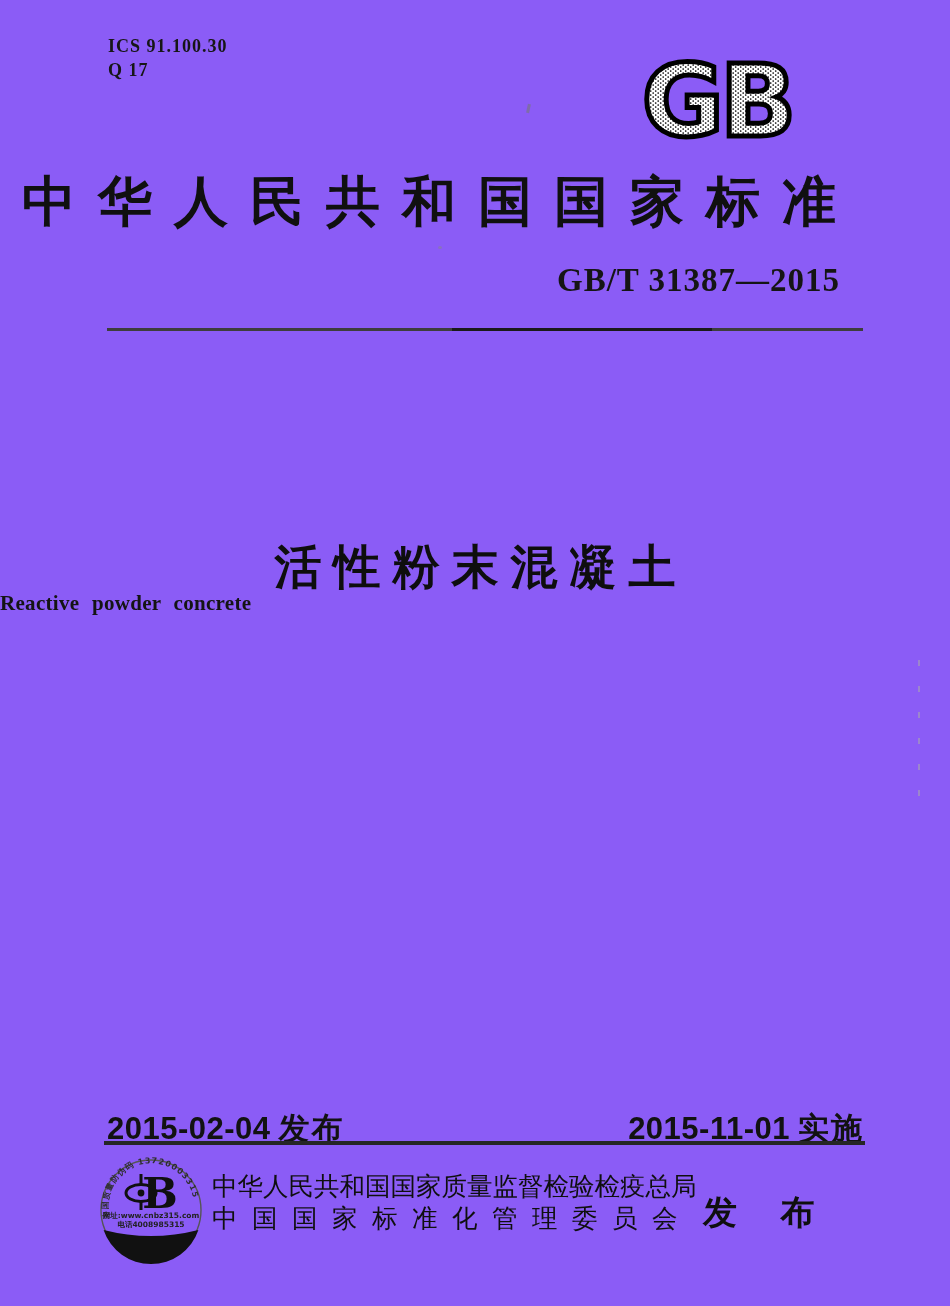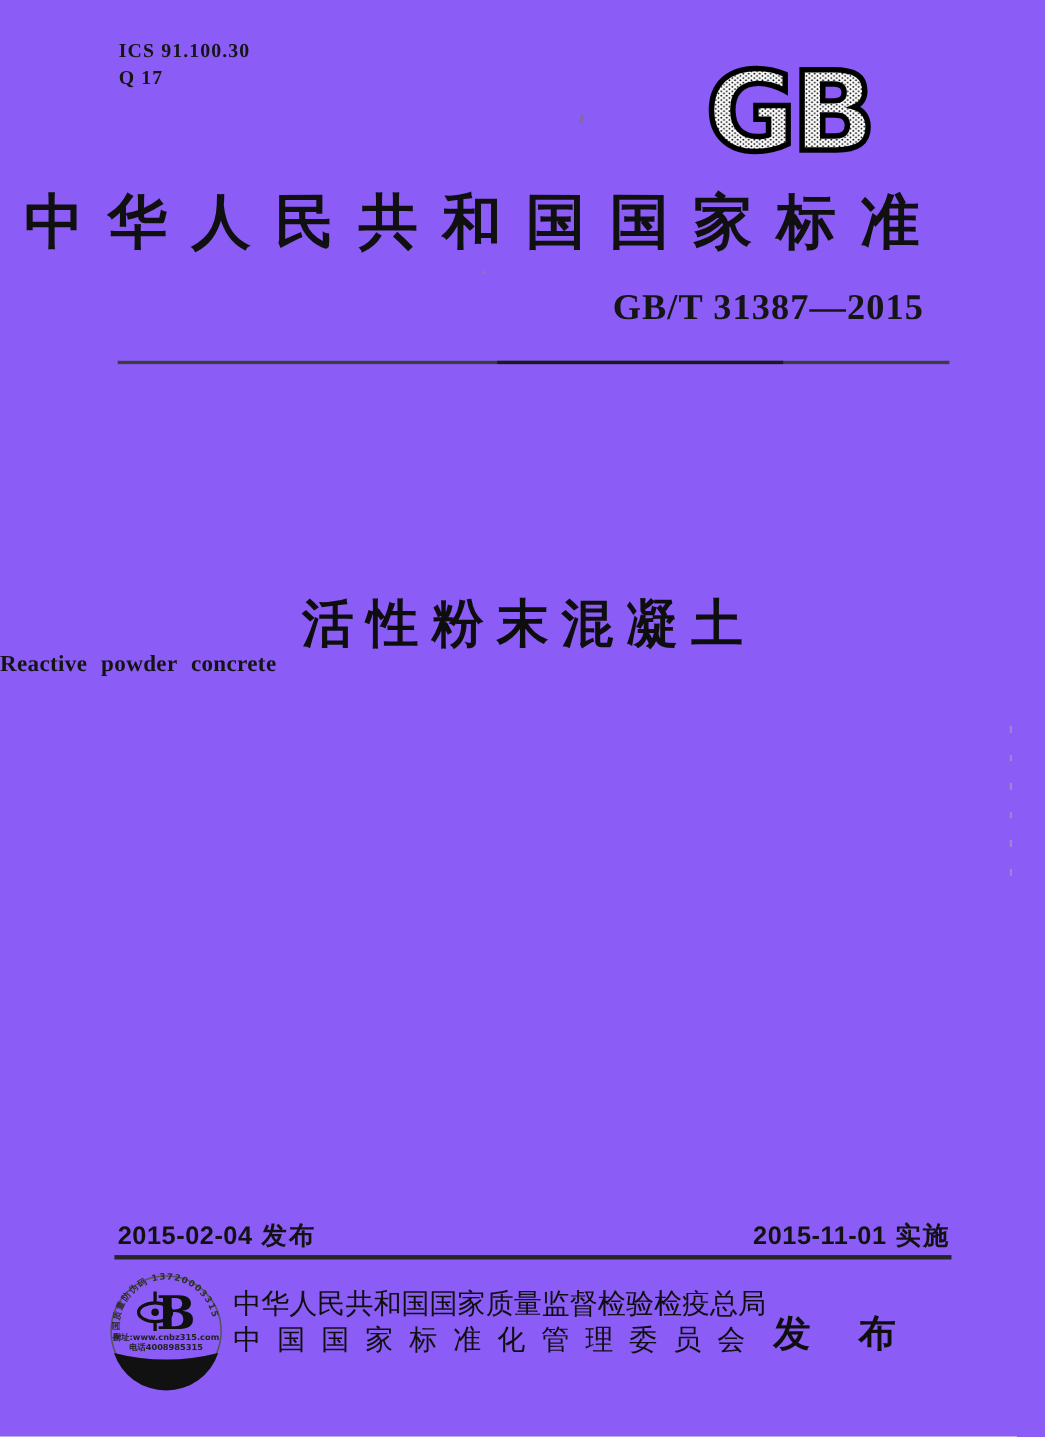--- a/index.html
+++ b/index.html
@@ -66,7 +66,7 @@
   .dates-row{
     position:absolute;left:107px;top:1108px;width:757px;
     display:flex;justify-content:space-between;align-items:baseline;
-    font-family:var(--sans);font-weight:bold;font-size:23px;
+    font-family:var(--sans);font-weight:bold;font-size:31px;
     color:#121212;white-space:nowrap;
   }
   .dates-row .date-num{letter-spacing:0.5px;}

